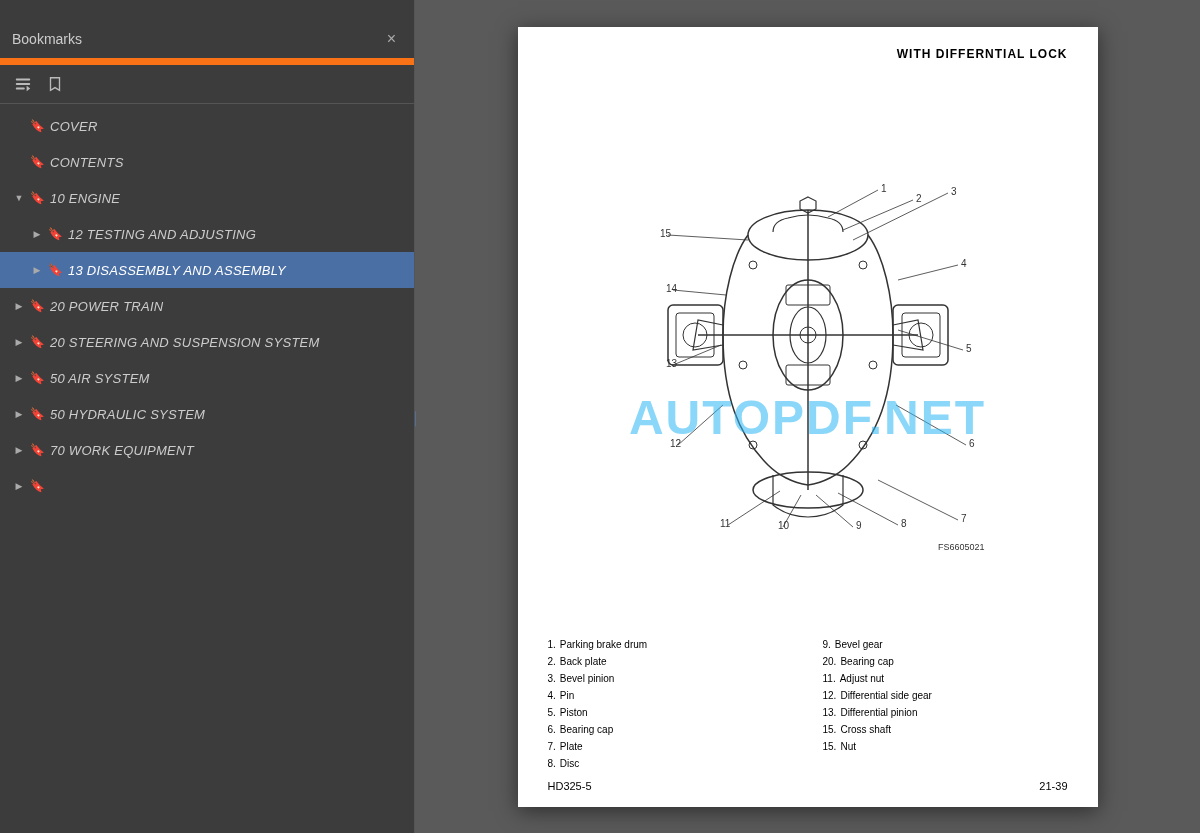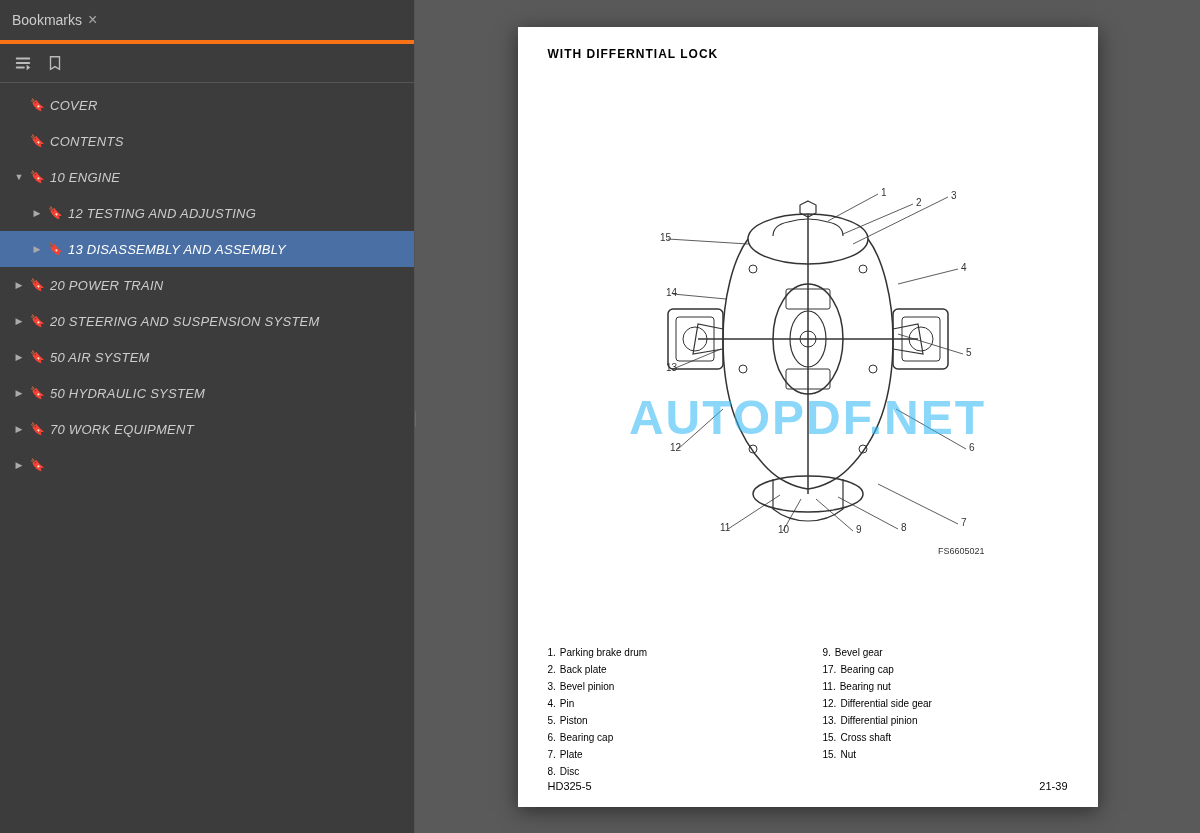--- a/index.html
+++ b/index.html
@@ -26,11 +26,12 @@
     .sidebar-header {
       display: flex;
       align-items: center;
-      justify-content: flex-start;
+      justify-content: space-between;
       padding: 8px 12px;
       background: #3c3c3c;
-      border-bottom: 4px solid #f97316;
+      border-bottom: 7px solid #f97316;
       min-height: 44px;
+      margin-top: 20px;
     }
 
     .sidebar-title {

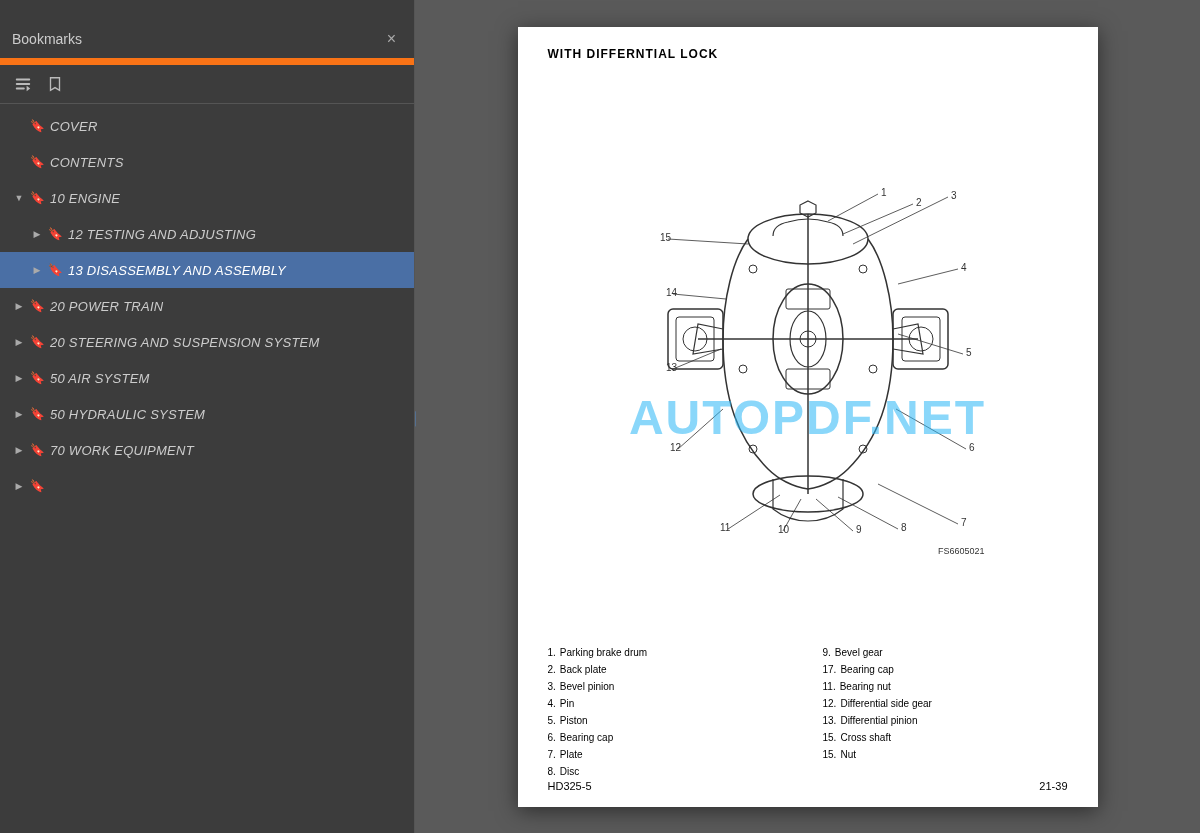--- a/index.html
+++ b/index.html
@@ -170,7 +170,7 @@
     }
 
     .doc-title {
-      text-align: left;
+      text-align: right;
       font-size: 12px;
       font-weight: bold;
       letter-spacing: 1px;

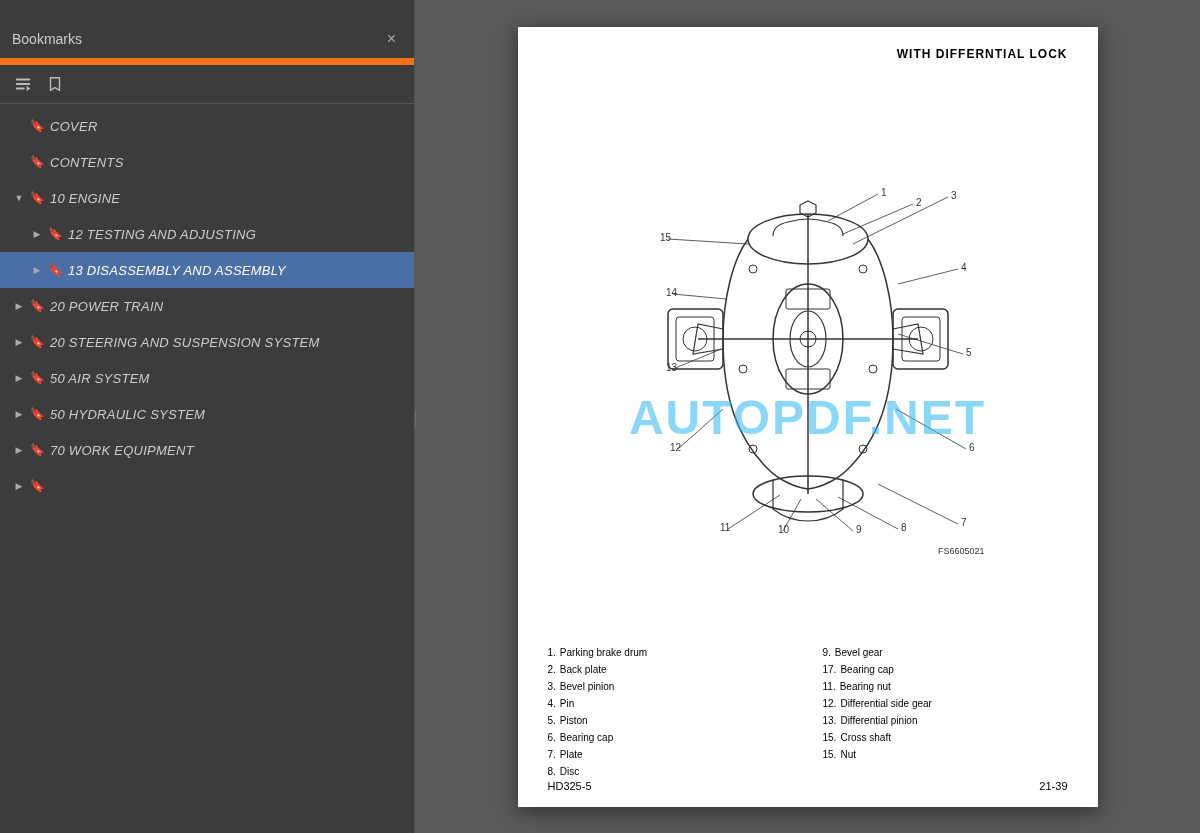--- a/index.html
+++ b/index.html
@@ -428,7 +428,7 @@
           <span>Back plate</span>
         </div>
         <div class="parts-list-item">
-          <span>17.</span>
+          <span>20.</span>
           <span>Bearing cap</span>
         </div>
         <div class="parts-list-item">

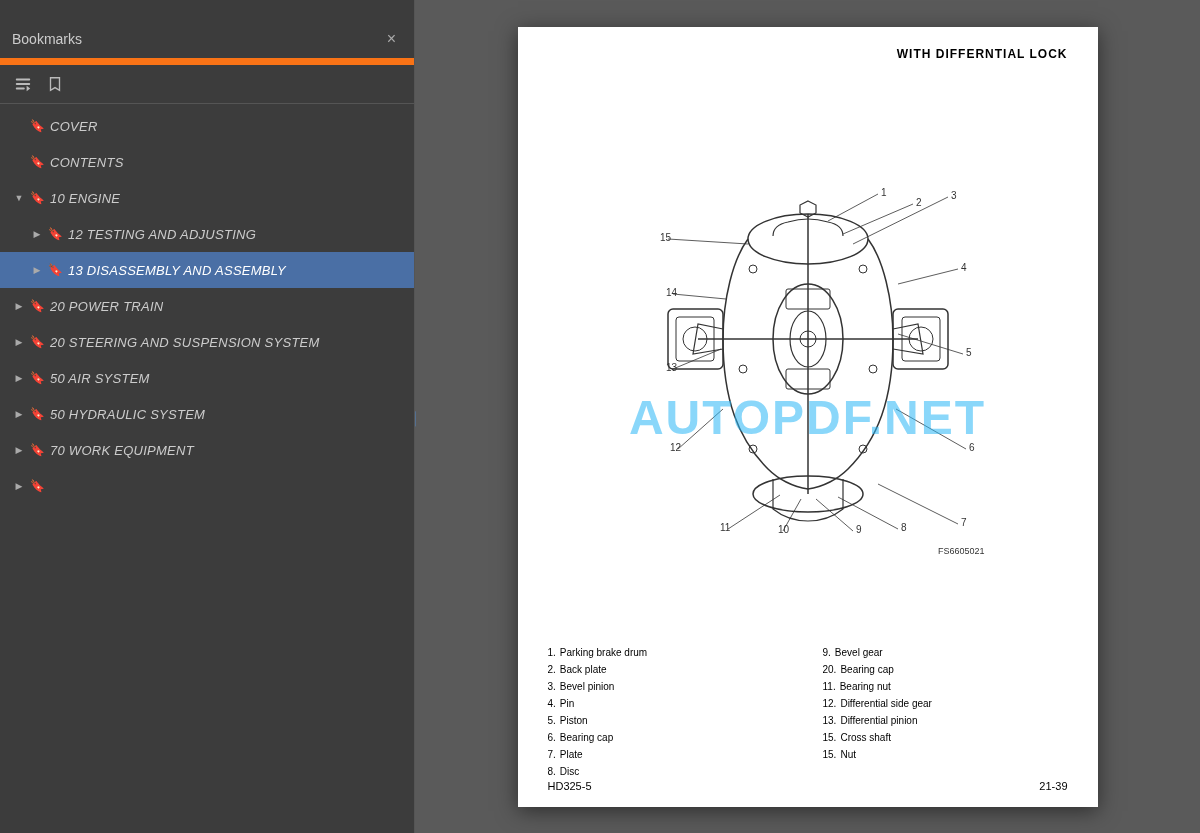--- a/index.html
+++ b/index.html
@@ -437,7 +437,7 @@
         </div>
         <div class="parts-list-item">
           <span>11.</span>
-          <span>Bearing nut</span>
+          <span>Adjust nut</span>
         </div>
         <div class="parts-list-item">
           <span>4.</span>

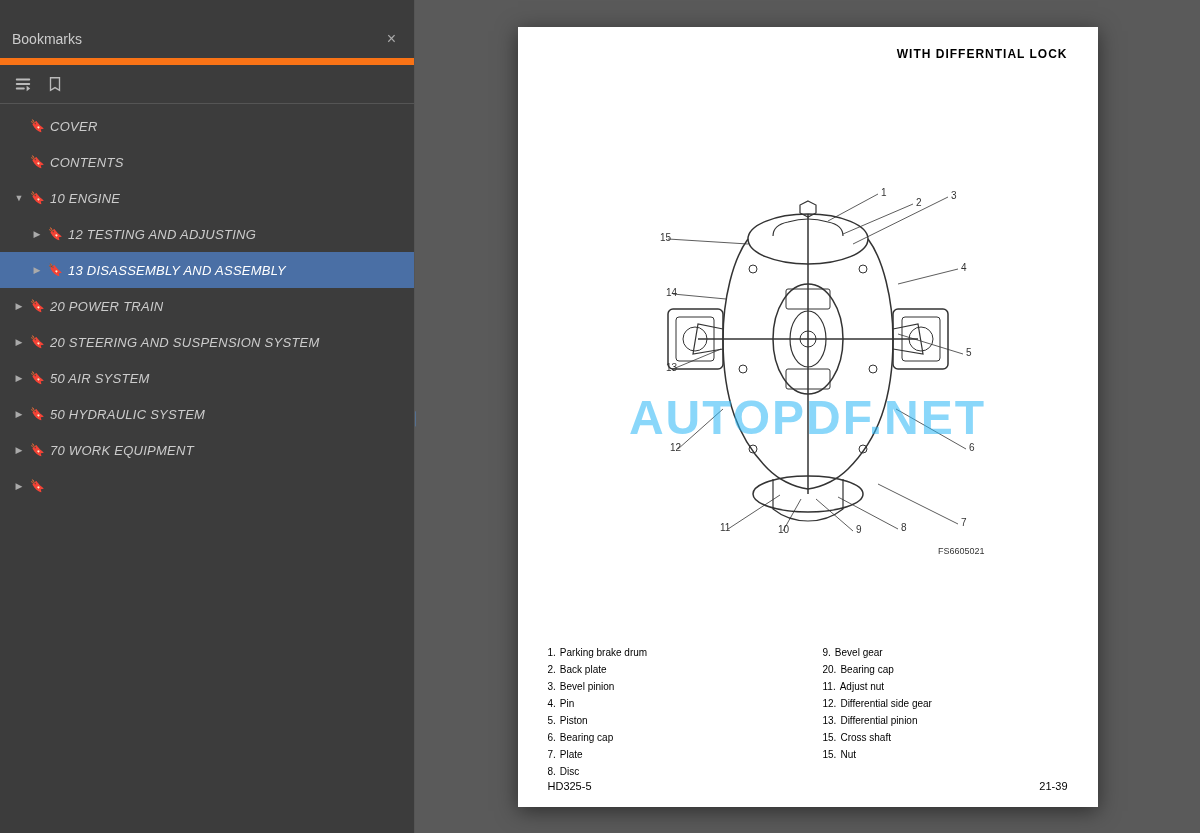--- a/index.html
+++ b/index.html
@@ -192,7 +192,7 @@
       align-items: flex-end;
       font-size: 11px;
       color: #000;
-      margin-top: 0;
+      margin-top: 8px;
     }
 
     .parts-list {

